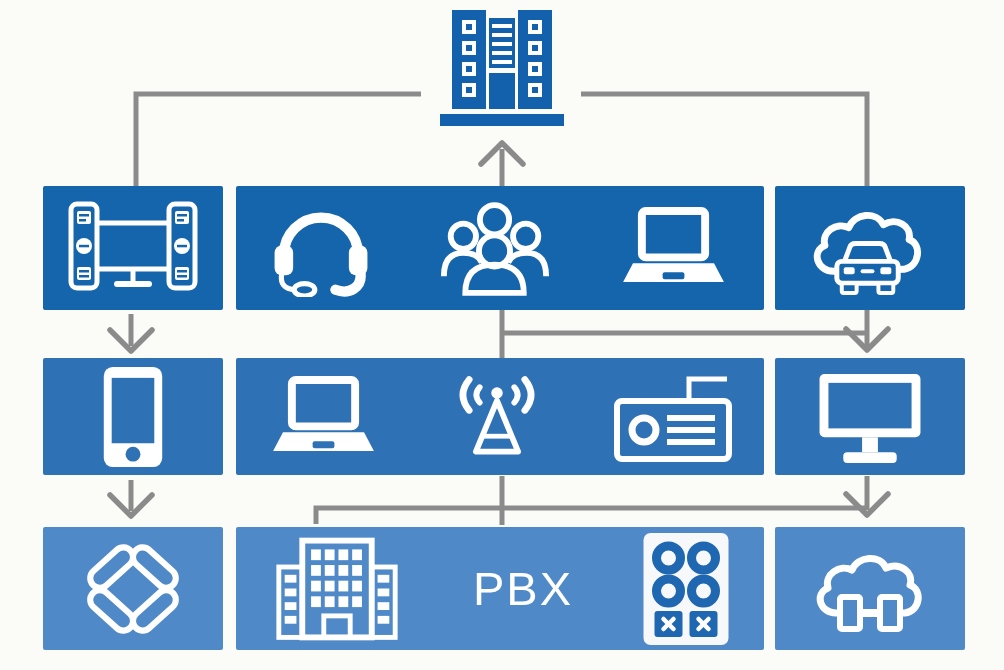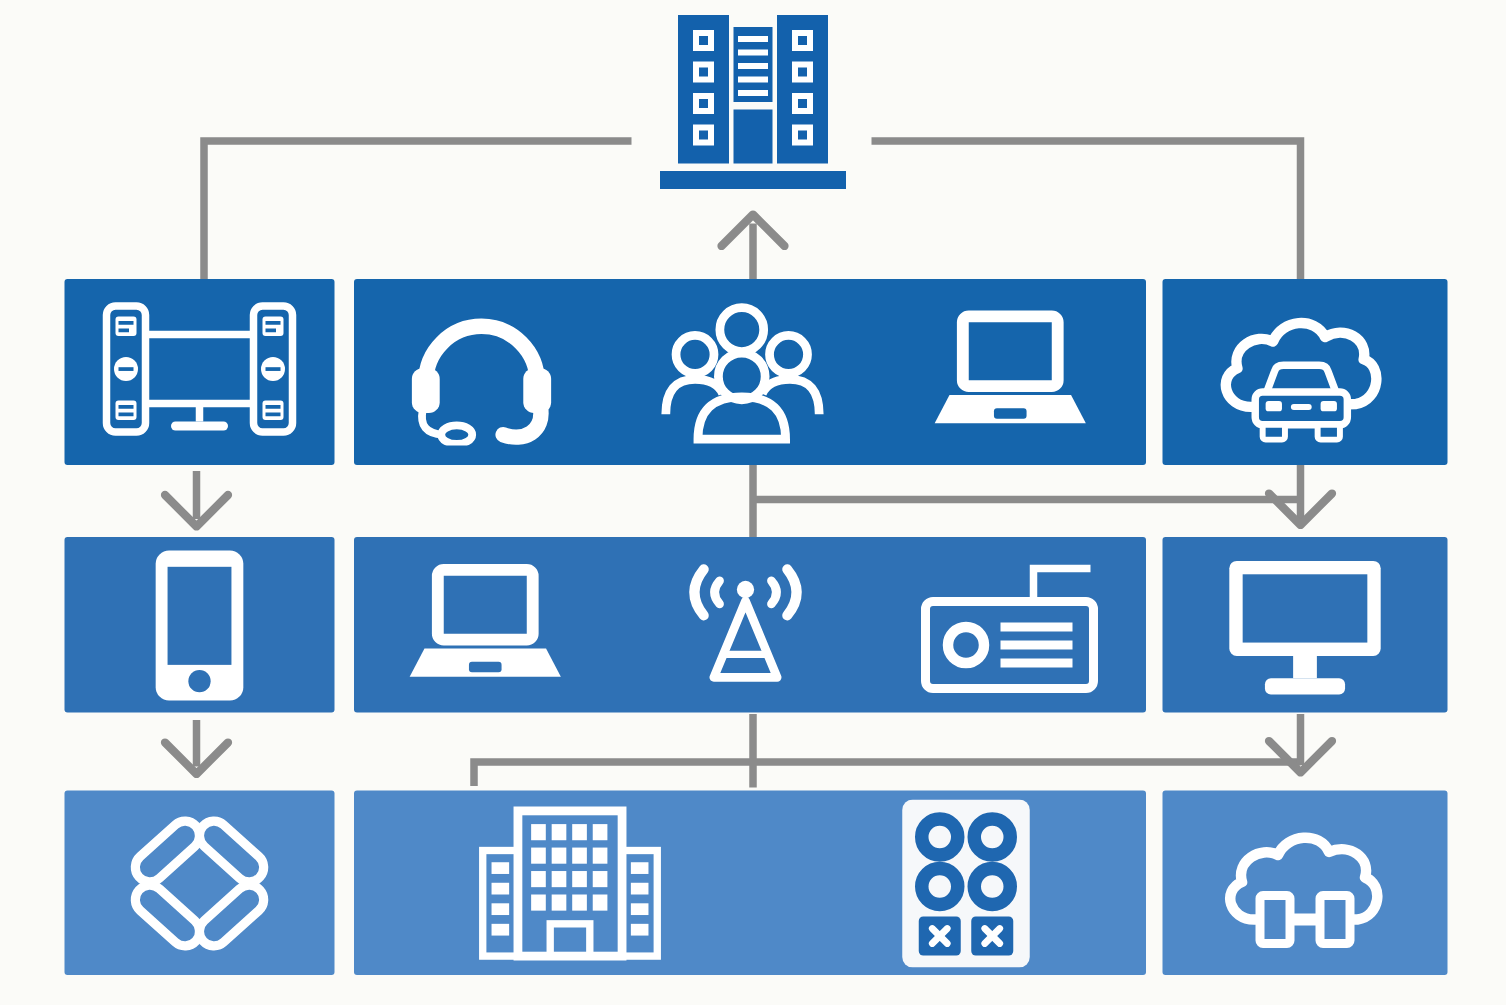--- a/index.html
+++ b/index.html
@@ -251,6 +251,7 @@
           <rect x="109" y="80" width="12" height="8"></rect>
       </g>
     </svg>
+    <div class="pbx">PBX</div>
     <svg width="86" height="112" viewBox="0 0 85 112">
       <rect x="0" y="0" width="85" height="112" rx="7" fill="#f6f8fa"></rect>
       <g fill="none" stroke="#1f67b0" stroke-width="9">

